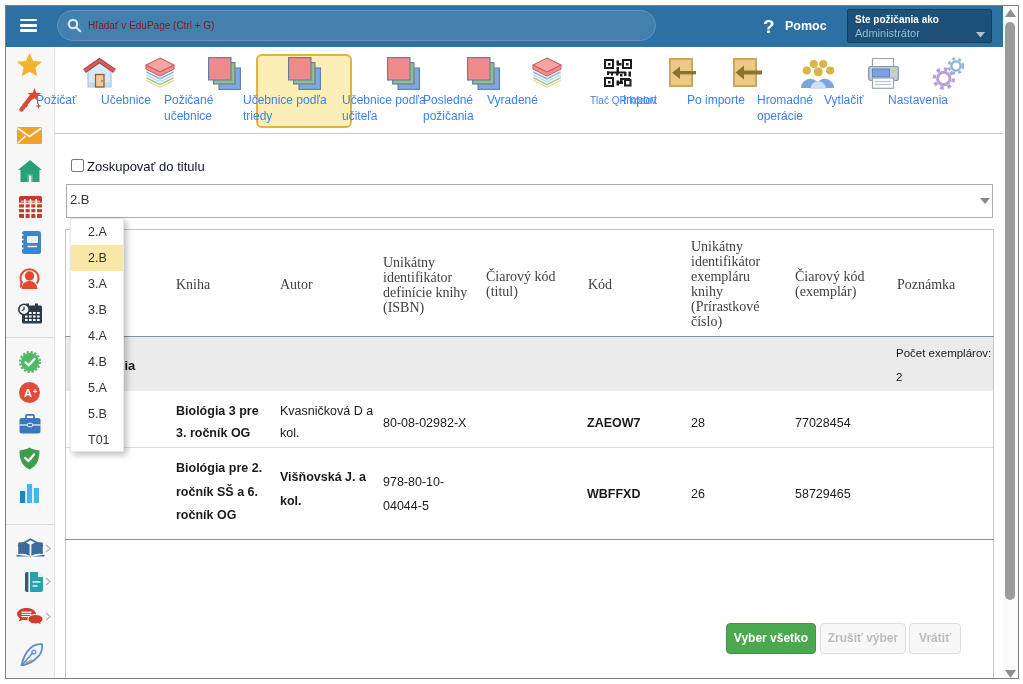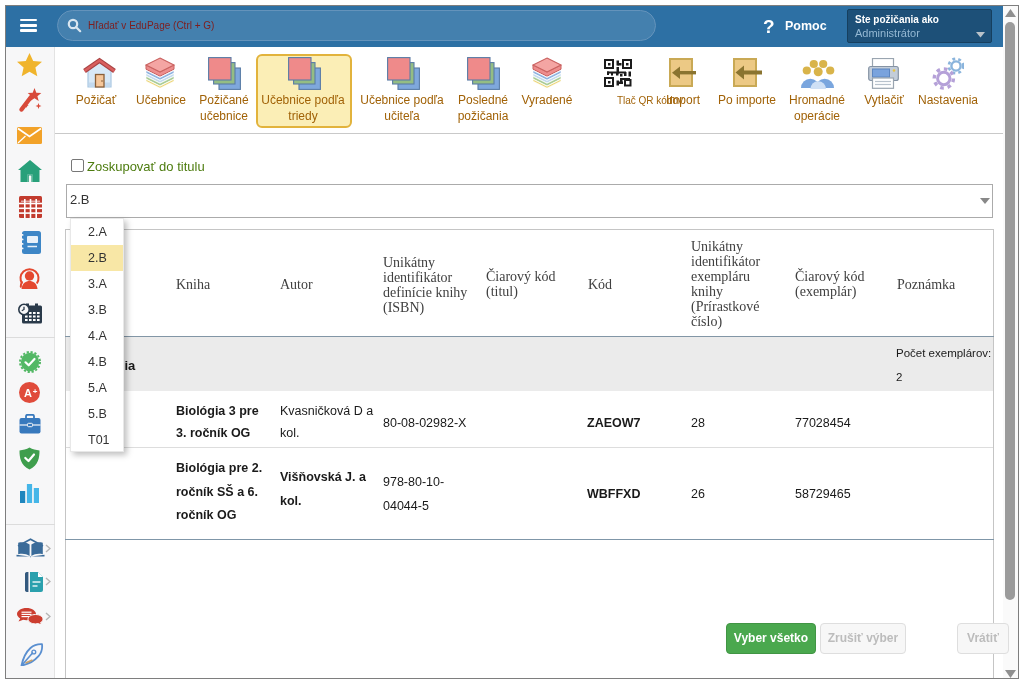--- a/index.html
+++ b/index.html
@@ -8,7 +8,7 @@
 .hdr{font-size:14px;color:#404040;line-height:15px;font-family:Liberation Serif, serif;}
 .tb{font-size:12.5px;color:#1a1a1a;line-height:22px;}
 .tbb{font-size:12.5px;color:#1a1a1a;line-height:22px;font-weight:bold;}
-.lbl{font-size:12px;color:#a16207;line-height:16px;text-align:center;position:absolute;}
+.lbl{font-size:12px;color:#3b82f6;line-height:16px;position:absolute;}
 .ddi{height:26px;line-height:26px;text-align:left;padding-left:17px;font-size:12.5px;color:#333;}
 .btn{height:31px;border-radius:4px;font-size:12px;font-weight:bold;text-align:center;line-height:29px;white-space:nowrap;}
 .btn span{display:inline-block;}

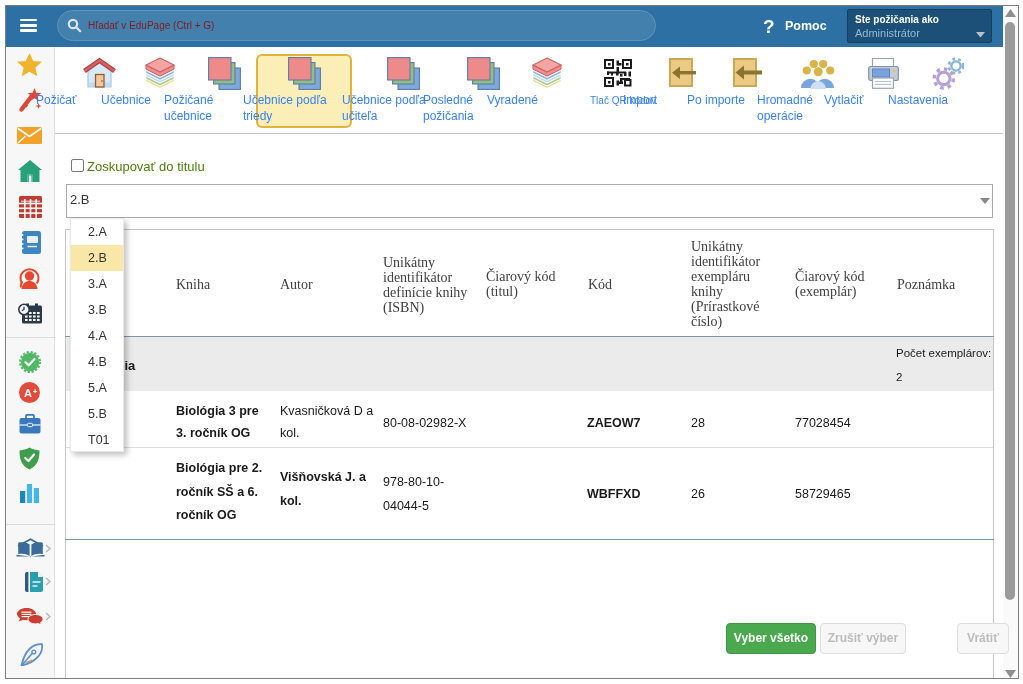--- a/index.html
+++ b/index.html
@@ -339,7 +339,7 @@
 </div>
 
 <div class="a" style="left:71px;top:159px;width:13px;height:13px;background:#fff;border:1px solid #777;border-radius:2px;"></div>
-<div class="a" style="left:87px;top:158.5px;font-size:13px;color:#4d7c0f;">Zoskupovať do titulu</div>
+<div class="a" style="left:87px;top:158.5px;font-size:13px;color:#0f172a;">Zoskupovať do titulu</div>
 <div class="a" id="selectbox" style="left:66px;top:183.5px;width:927px;height:34px;background:#fff;border:1px solid #ababab;"></div>
 <div class="a" style="left:70px;top:189.5px;font-size:13px;color:#333;line-height:19px;">2.B</div>
 <svg class="a" style="left:980px;top:197.5px;" width="10" height="6" viewBox="0 0 10 6">

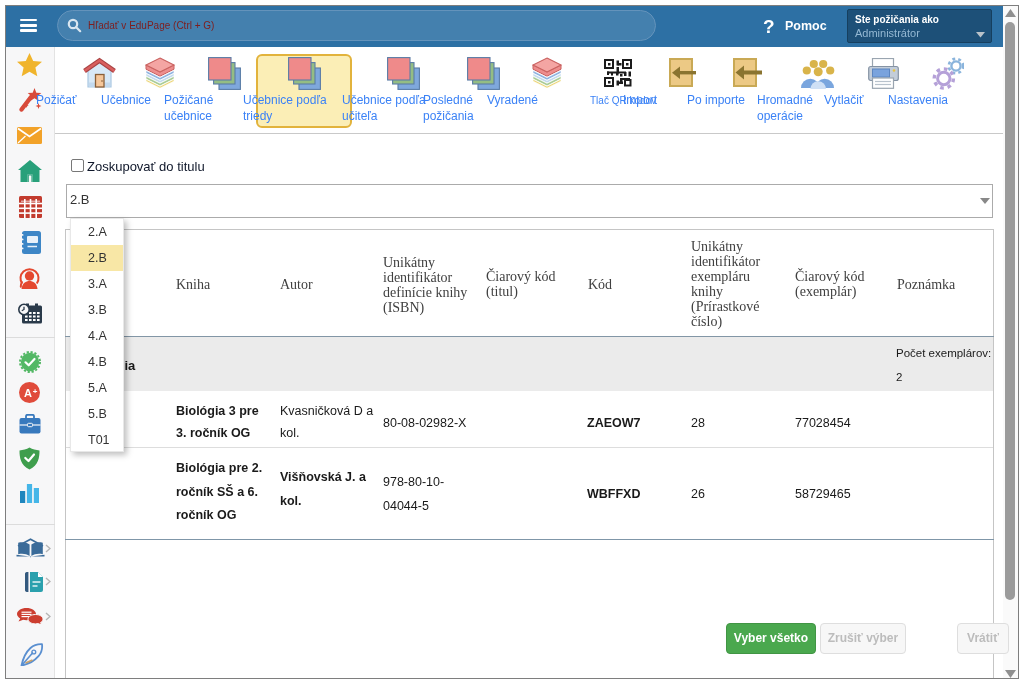--- a/index.html
+++ b/index.html
@@ -388,6 +388,6 @@
 
 <div class="a btn" style="left:726px;top:623px;width:90px;background:#4aa84e;border:1px solid #419544;color:#fff;"><span>Vyber všetko</span></div>
 <div class="a btn" style="left:820px;top:623px;width:86px;background:#f7f7f7;border:1px solid #dedede;color:#bcbcbc;"><span>Zrušiť výber</span></div>
-<div class="a btn" style="left:909px;top:623px;width:52px;background:#f7f7f7;border:1px solid #dedede;color:#bcbcbc;margin-left:48px;"><span>Vrátiť</span></div>
+<div class="a btn" style="left:909px;top:623px;width:52px;background:#f7f7f7;border:1px solid #dedede;color:#bcbcbc;"><span>Vrátiť</span></div>
 
 </body></html>

